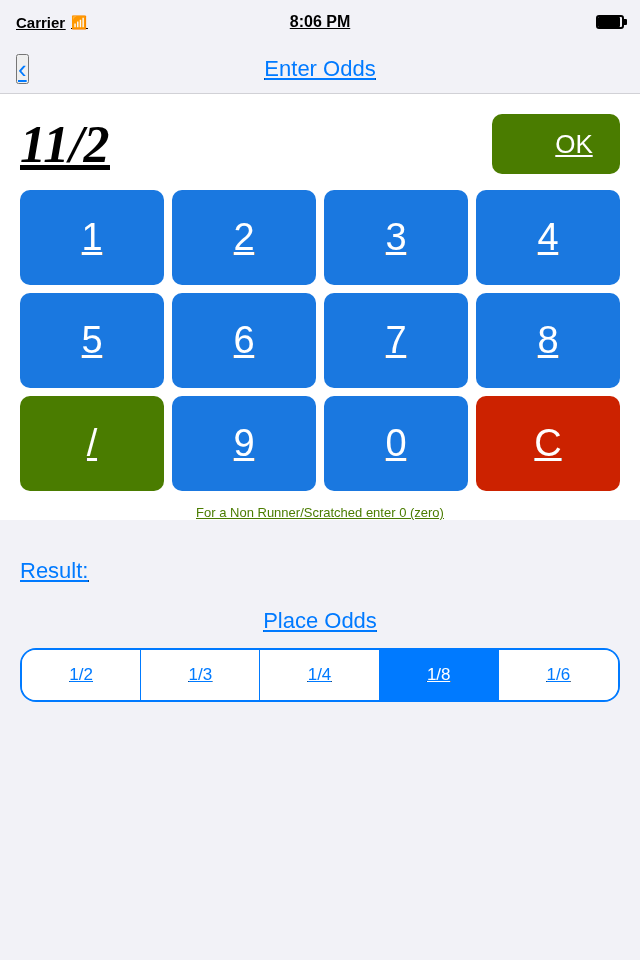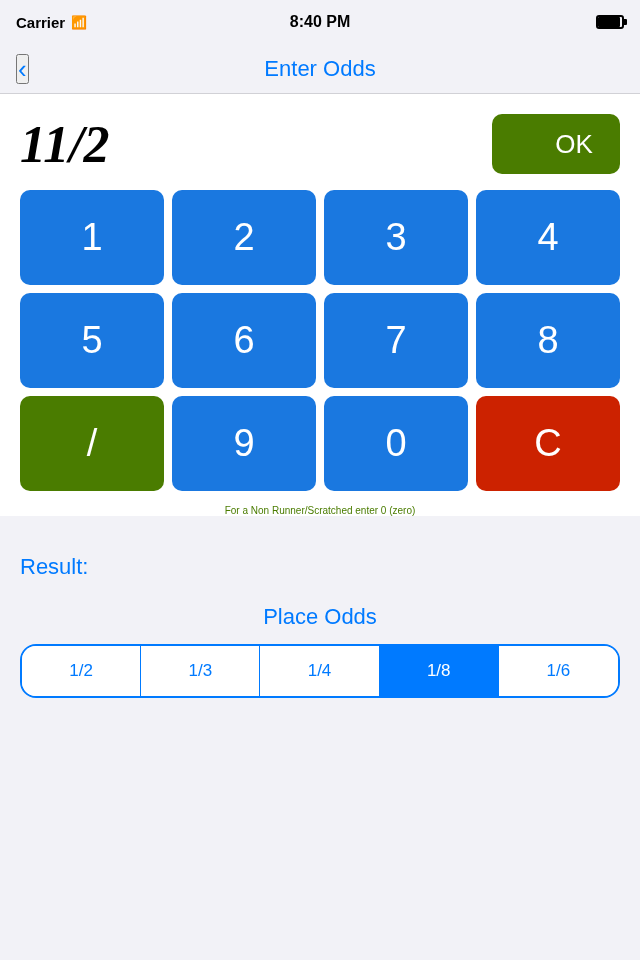--- a/index.html
+++ b/index.html
@@ -3,7 +3,7 @@
   <meta charset="utf-8">
   <meta name="viewport" content="width=640px">
   <style>
-    * { box-sizing: border-box; margin: 0; padding: 0; }
+    * { box-sizing: border-box; margin: 0; padding: 0; text-decoration: underline; }
     body {
       width: 640px;
       height: 960px;

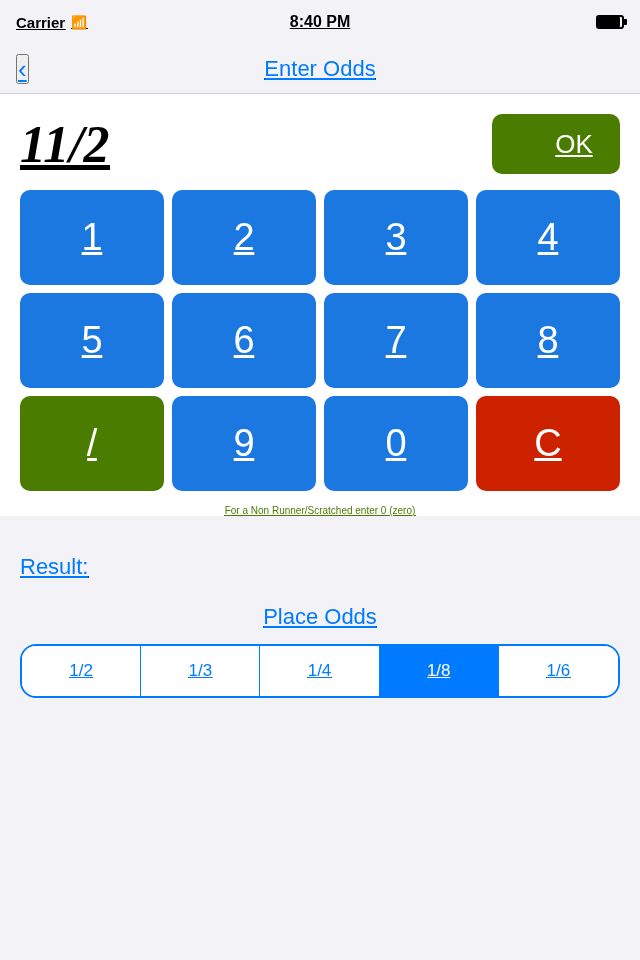--- a/index.html
+++ b/index.html
@@ -229,7 +229,7 @@
     <span class="status-carrier">Carrier</span>
     <span class="wifi-icon">📶</span>
   </div>
-  <span class="status-time">8:40 PM</span>
+  <span class="status-time">8:06 PM</span>
   <div class="battery-icon">
     <div class="battery-fill"></div>
   </div>

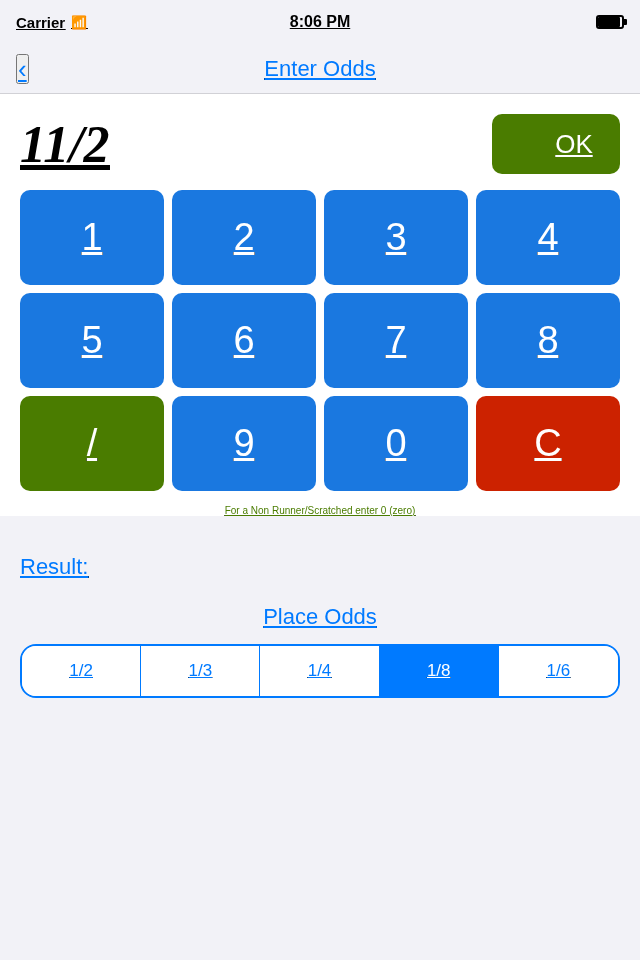--- a/index.html
+++ b/index.html
@@ -139,7 +139,7 @@
     .hint-text {
       text-align: center;
       color: #4a7c00;
-      font-size: 10px;
+      font-size: 13px;
       margin-bottom: 8px;
     }
 

